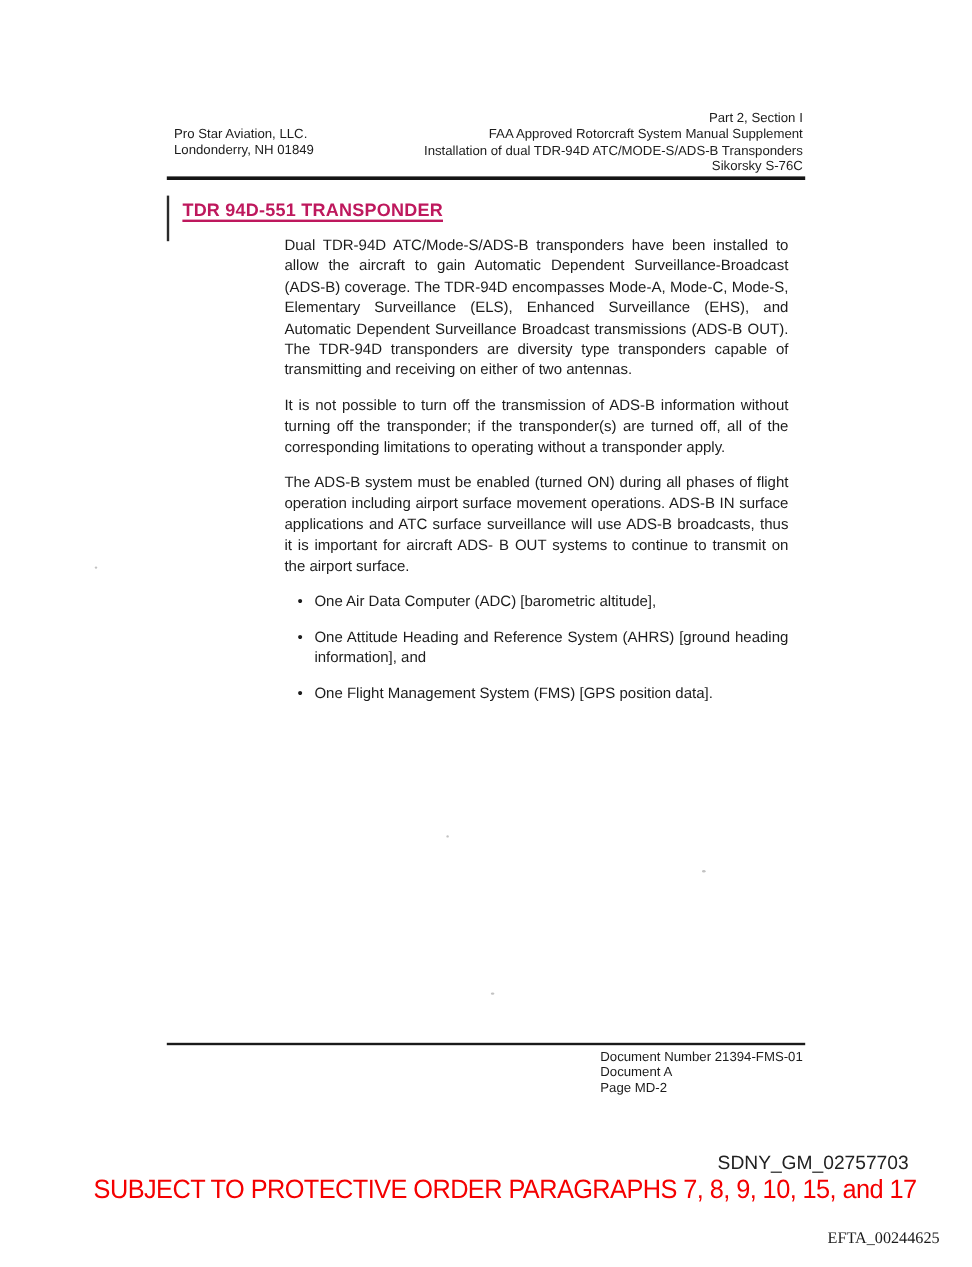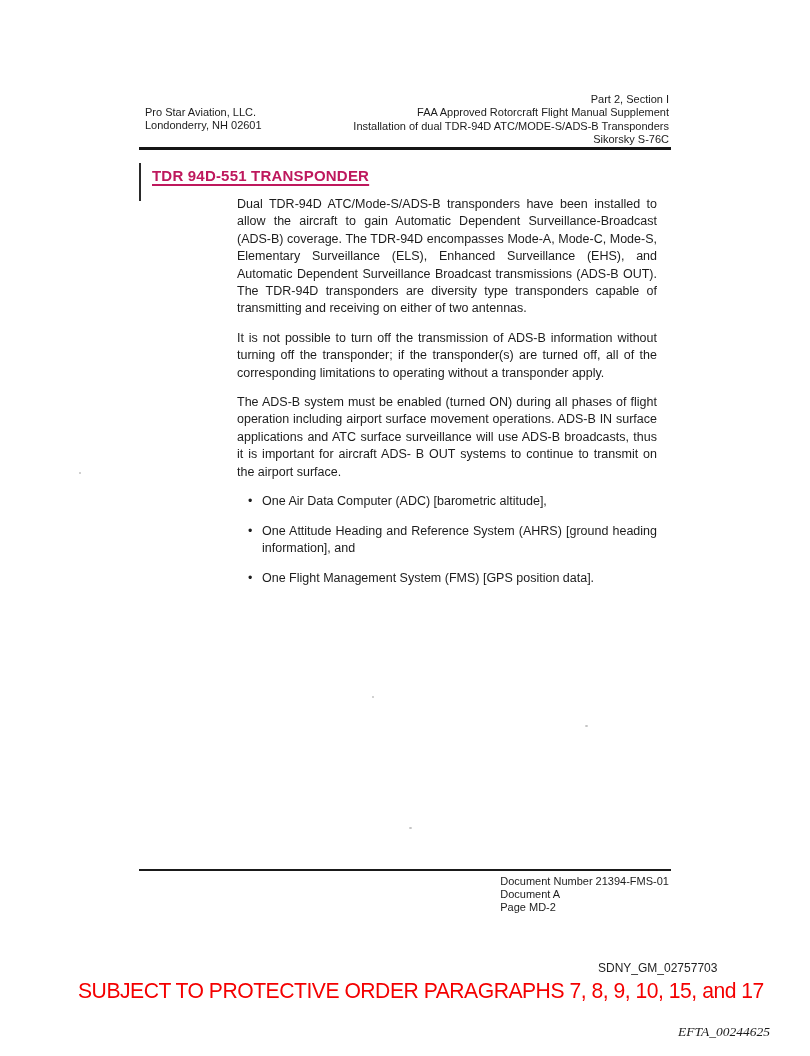--- a/index.html
+++ b/index.html
@@ -112,7 +112,7 @@
 
   <div class="header-right">
     <div>Part 2, Section I</div>
-    <div>FAA Approved Rotorcraft Flight Manual Supplement</div>
+    <div>FAA Approved Rotorcraft System Manual Supplement</div>
     <div>Installation of dual TDR-94D ATC/MODE-S/ADS-B Transponders</div>
     <div>Sikorsky S-76C</div>
   </div>

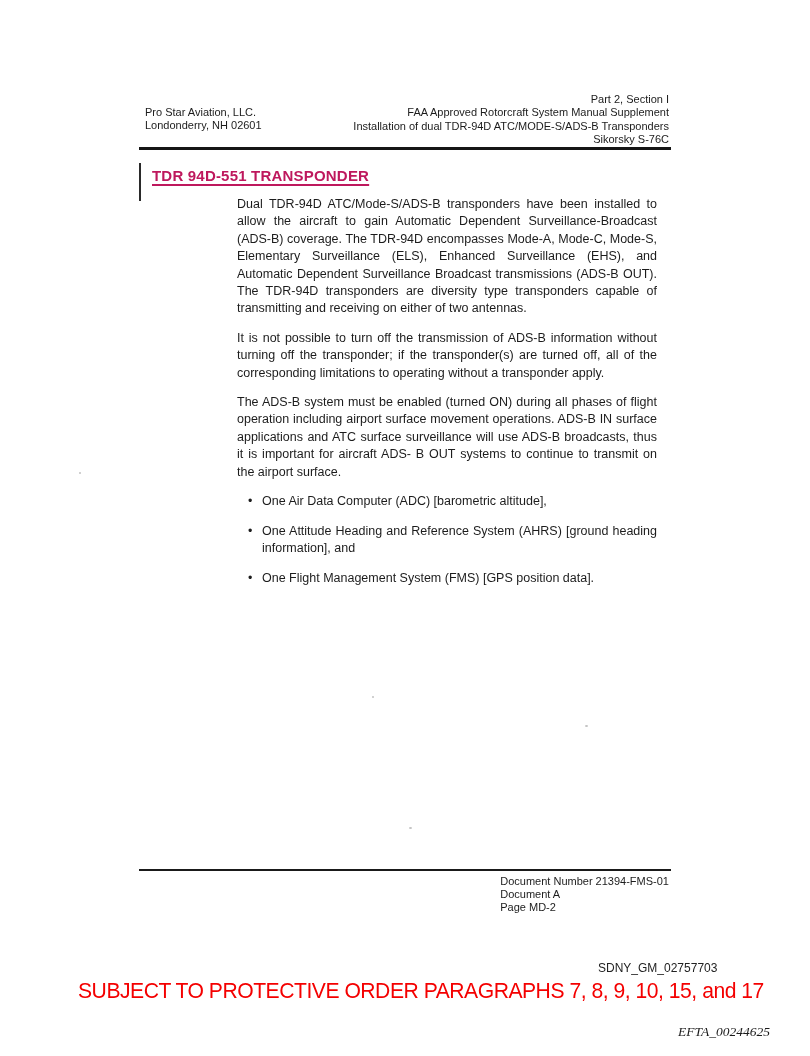--- a/index.html
+++ b/index.html
@@ -107,7 +107,7 @@
 
   <div class="header-left">
     <div>Pro Star Aviation, LLC.</div>
-    <div>Londonderry, NH 02601</div>
+    <div>Londonderry, NH 01849</div>
   </div>
 
   <div class="header-right">

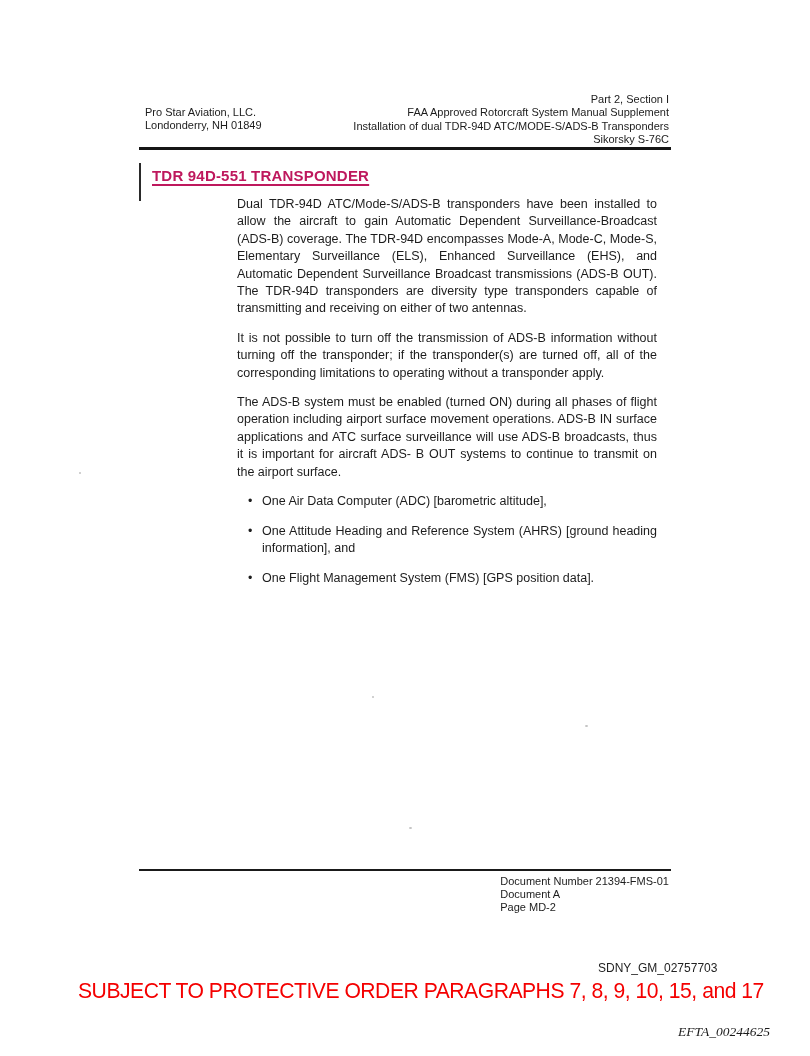--- a/index.html
+++ b/index.html
@@ -79,7 +79,7 @@
   
   .bates-top {
     position:absolute; left:598px; top:961px;
-    font-size:12px; color:#222;
+    font-size:16px; color:#222;
   }
   .protective-order {
     position:absolute; left:78px; top:978px;

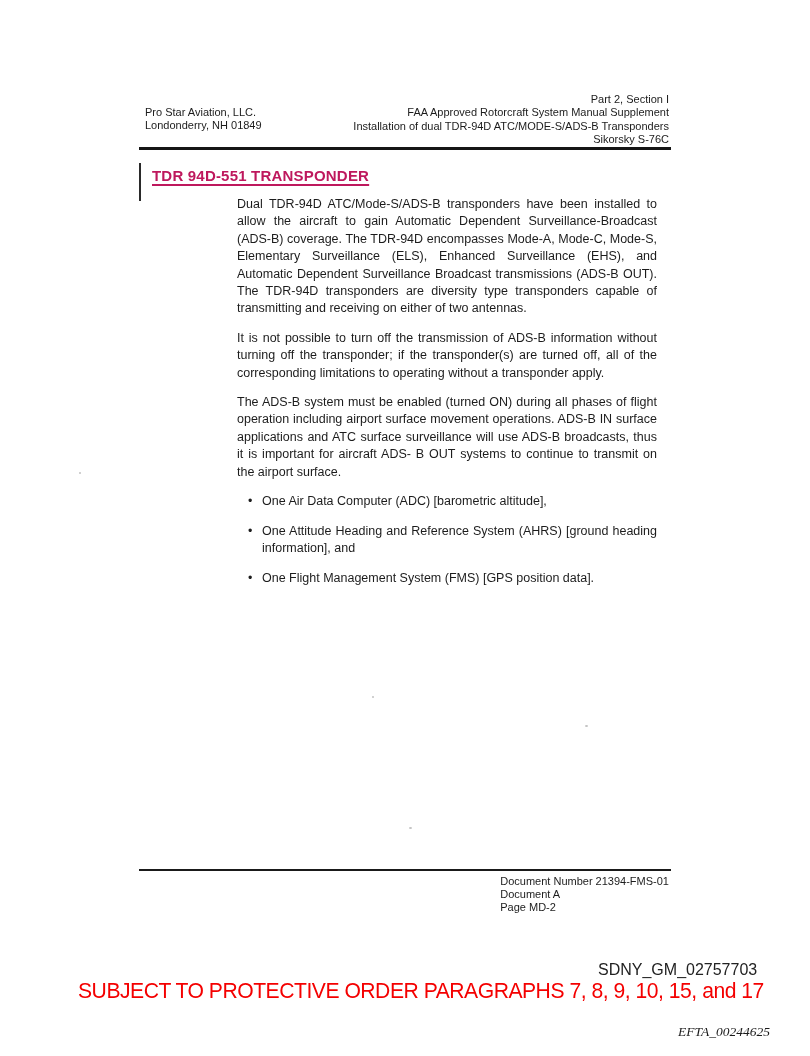--- a/index.html
+++ b/index.html
@@ -88,9 +88,9 @@
     transform:scaleX(0.96); transform-origin:left top;
   }
   .bates-bottom {
-    position:absolute; right:40px; top:1024px;
+    position:absolute; right:27px; top:1024px;
     font-family:"Liberation Serif", serif;
-    font-size:13.5px; color:#1a1a1a;font-style:italic;
+    font-size:13.5px; color:#1a1a1a;
   }
 
   

